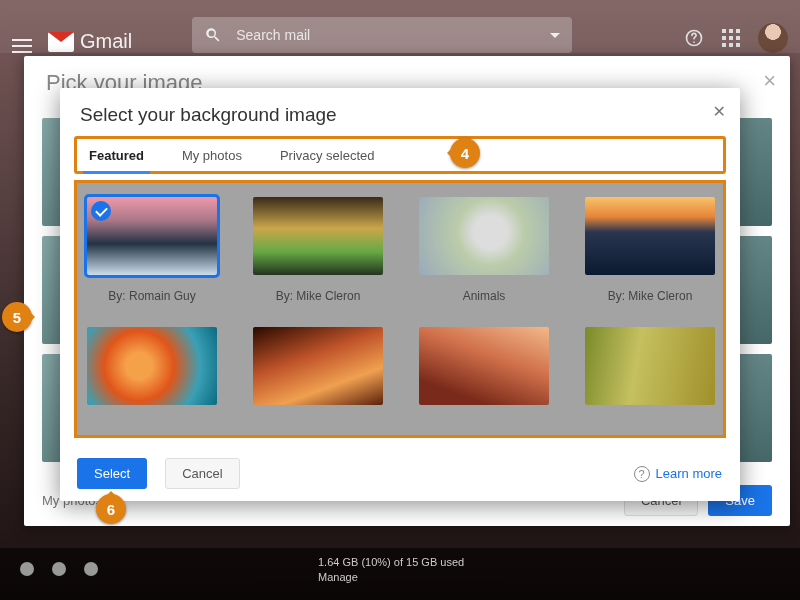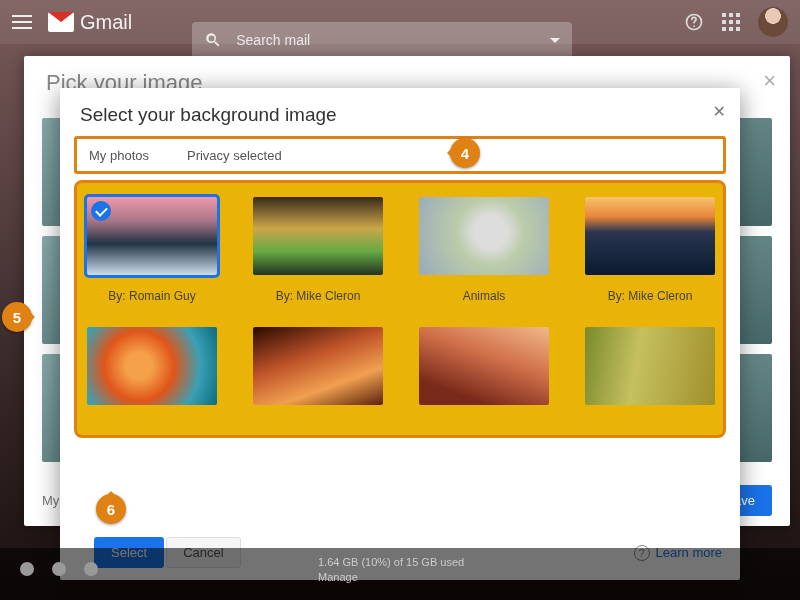--- a/index.html
+++ b/index.html
@@ -5,7 +5,7 @@
   * { box-sizing: border-box; margin: 0; padding: 0; font-family: Arial, sans-serif; }
   body { width: 800px; height: 600px; overflow: hidden; position: relative; background: linear-gradient(180deg,#7a5a5a 0%,#3a2a2a 60%,#1a0f0f 100%); }
   
-  .topbar { height: 44px; display:flex; align-items:center; padding:0 12px; color:#fff; background: rgba(255,255,255,.08); backdrop-filter: blur(2px);}
+  .topbar { height: 53px; display:flex; align-items:flex-end; padding:0 12px; color:#fff; background: rgba(255,255,255,.08); backdrop-filter: blur(2px);}
   .hamburger { width:20px; height:14px; display:flex; flex-direction:column; justify-content:space-between; cursor:pointer;}
   .hamburger span{height:2px;background:#eee;}
   .gmail-logo { display:flex; align-items:center; margin-left:16px; gap:6px; font-size:20px; color:#f1f1f1;}

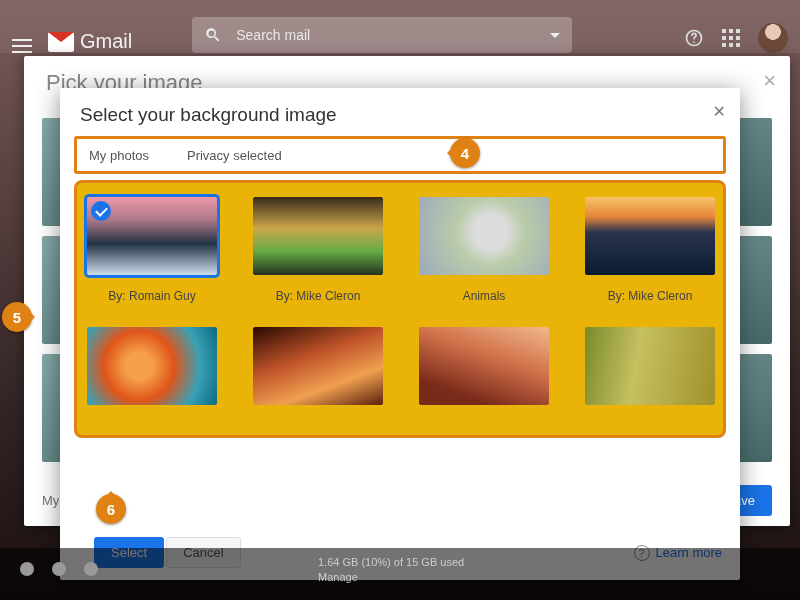--- a/index.html
+++ b/index.html
@@ -33,7 +33,7 @@
   .btn-plain{background:#f6f6f6;border-color:#ddd;color:#555;}
   .btn-blue{background:#1a73e8;color:#fff;}
   
-  .modal{position:absolute;left:60px;top:88px;width:680px;height:492px;background:#fff;box-shadow:0 4px 24px rgba(0,0,0,.45);border-radius:2px;}
+  .modal{position:absolute;left:60px;top:88px;width:680px;height:413px;background:#fff;box-shadow:0 4px 24px rgba(0,0,0,.45);border-radius:2px;}
   .modal-title{font-size:19px;color:#333;padding:16px 20px 10px;}
   .modal-close{position:absolute;right:14px;top:14px;font-size:16px;color:#777;cursor:pointer;}
   .tabs-wrap{margin:0 14px;border:3px solid #e08114;border-radius:3px;display:flex;align-items:center;height:38px;padding:0 6px;gap:26px;font-size:13px;color:#555;}

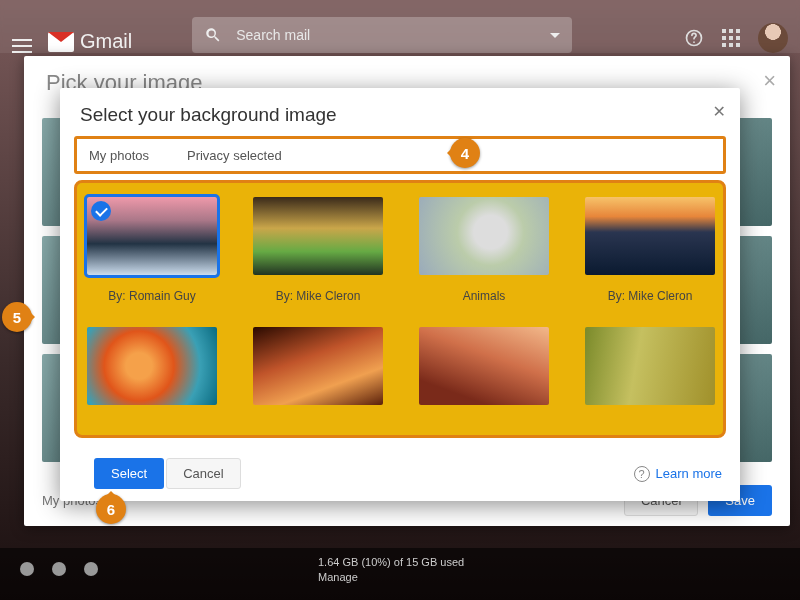--- a/index.html
+++ b/index.html
@@ -147,6 +147,7 @@
   <div class="modal-close">✕</div>
 
   <div class="tabs-wrap">
+    <div class="tab active">Featured</div>
     <div class="tab">My photos</div>
     <div class="tab">Privacy selected</div>
   </div>

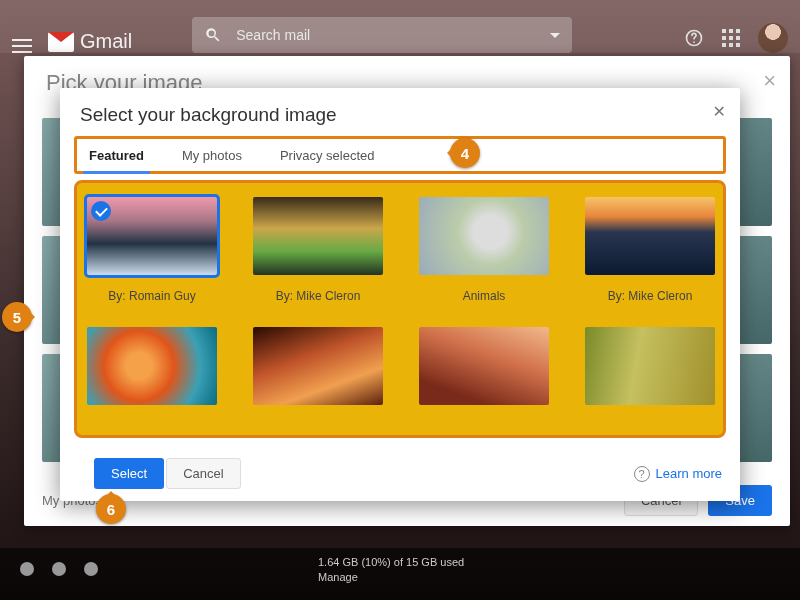--- a/index.html
+++ b/index.html
@@ -39,7 +39,7 @@
   .tabs-wrap{margin:0 14px;border:3px solid #e08114;border-radius:3px;display:flex;align-items:center;height:38px;padding:0 6px;gap:26px;font-size:13px;color:#555;}
   .tab{padding:8px 6px;cursor:pointer;}
   .tab.active{color:#222;font-weight:bold;border-bottom:3px solid #4285f4;margin-bottom:-3px;}
-  .gallery-wrap{margin:6px 14px 0;border:3px solid #e08114;border-radius:8px;padding:14px 10px;height:258px;overflow:hidden;background:#eab308;}
+  .gallery-wrap{margin:6px 14px 0;border:3px solid #e08114;border-radius:0;padding:14px 10px;height:258px;overflow:hidden;background:#a3a3a3;}
   .gallery{display:grid;grid-template-columns:repeat(4,1fr);gap:24px 36px;}
   .card{display:flex;flex-direction:column;align-items:center;gap:14px;}
   .thumb{width:130px;height:78px;border-radius:2px;position:relative;}

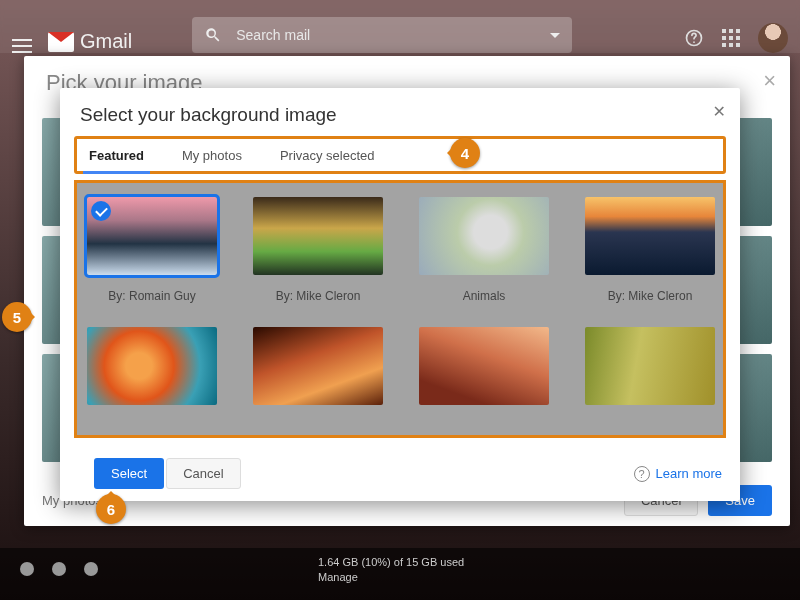--- a/index.html
+++ b/index.html
@@ -55,7 +55,7 @@
   .t5{background:linear-gradient(160deg,#2a0a00 0%,#c0542a 40%,#f0a050 70%,#5a200a 100%);}
   .t6{background:linear-gradient(200deg,#f2b88a 0%,#d0704a 40%,#7a2a1a 80%);}
   .t7{background:linear-gradient(100deg,#7a8a2a 0%,#c5c060 40%,#a0902a 100%);}
-  .modal-footer{position:absolute;left:34px;right:18px;bottom:12px;display:flex;align-items:center;gap:2px;}
+  .modal-footer{position:absolute;left:17px;right:18px;bottom:12px;display:flex;align-items:center;gap:18px;}
   .learn{margin-left:auto;display:flex;align-items:center;gap:6px;color:#1a73e8;font-size:13px;}
   .qmark{width:16px;height:16px;border:1.5px solid #888;border-radius:50%;font-size:11px;color:#888;display:flex;align-items:center;justify-content:center;}
   

